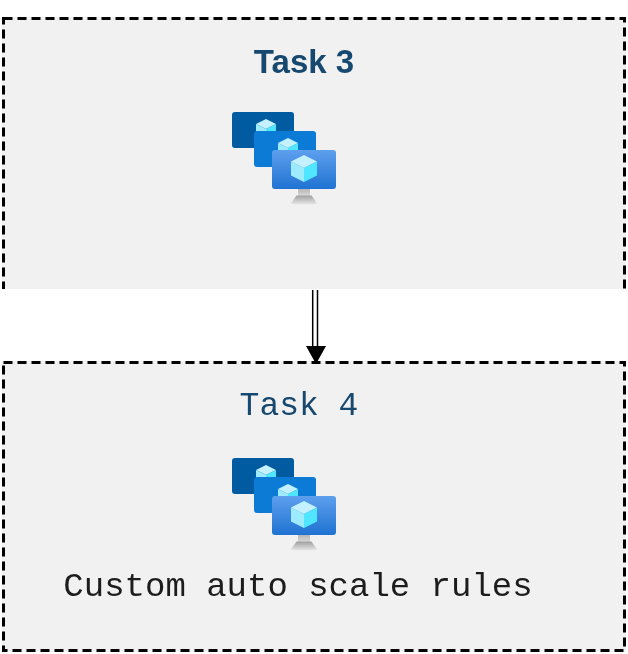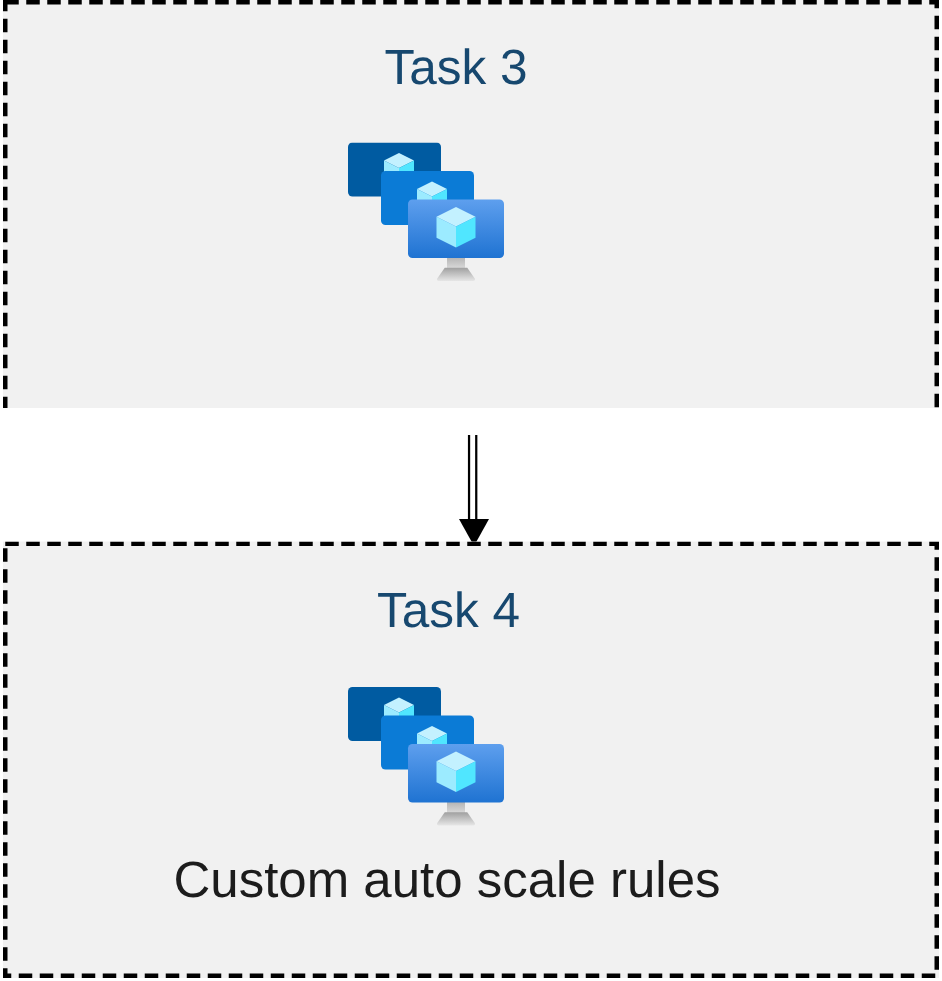--- a/index.html
+++ b/index.html
@@ -17,7 +17,7 @@
     background: #f1f1f1;
     box-sizing: border-box;
   }
-  #task3-box { top: 0; height: 272px; }
+  #task3-box { top: 17px; height: 272px; font-weight: bold; }
   #task4-box { top: 361px; height: 291px; }
   .border-svg {
     position: absolute; left: 0; top: 0;

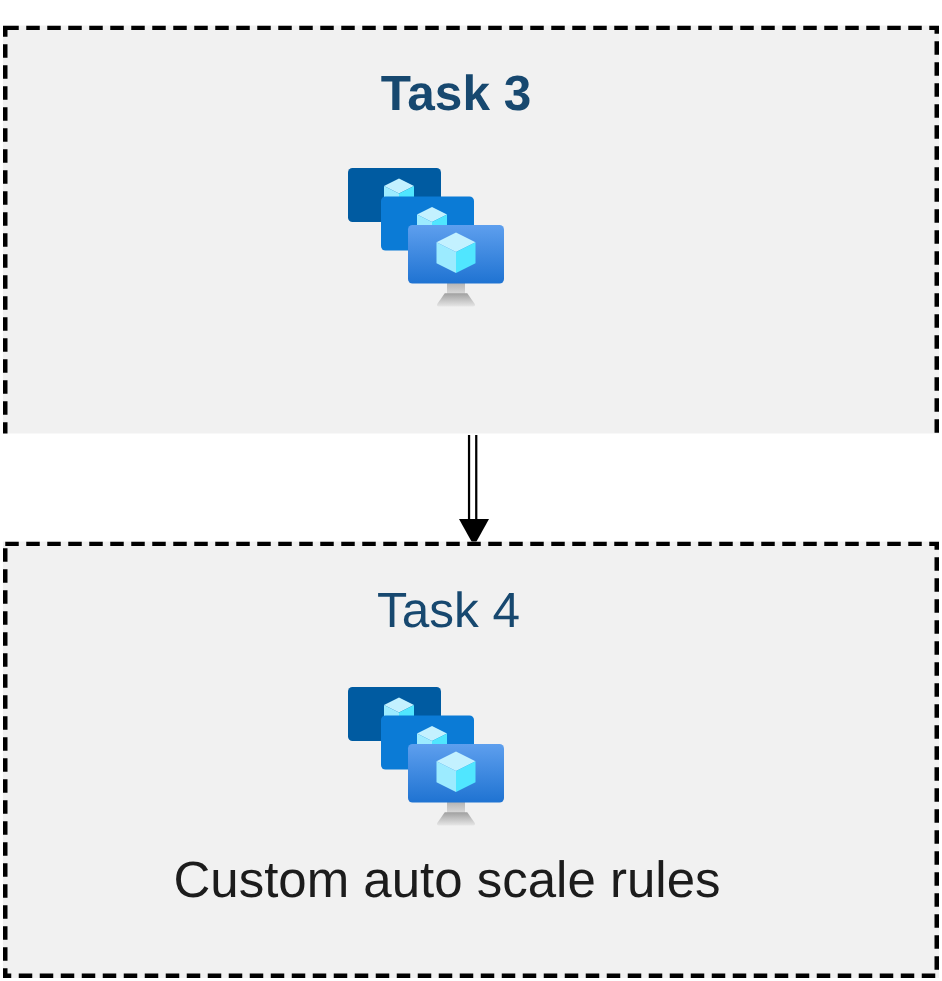--- a/index.html
+++ b/index.html
@@ -18,7 +18,7 @@
     box-sizing: border-box;
   }
   #task3-box { top: 17px; height: 272px; font-weight: bold; }
-  #task4-box { top: 361px; height: 291px; }
+  #task4-box { top: 361px; height: 291px; font-family: Liberation Mono, monospace; }
   .border-svg {
     position: absolute; left: 0; top: 0;
     width: 100%; height: 100%;

